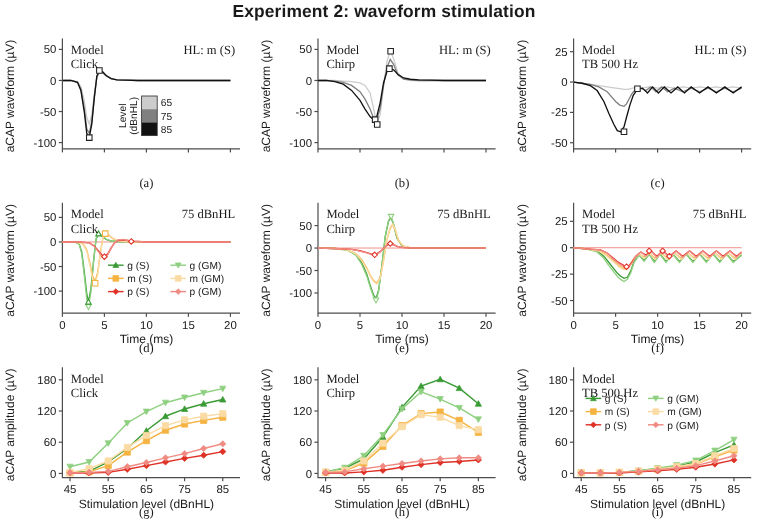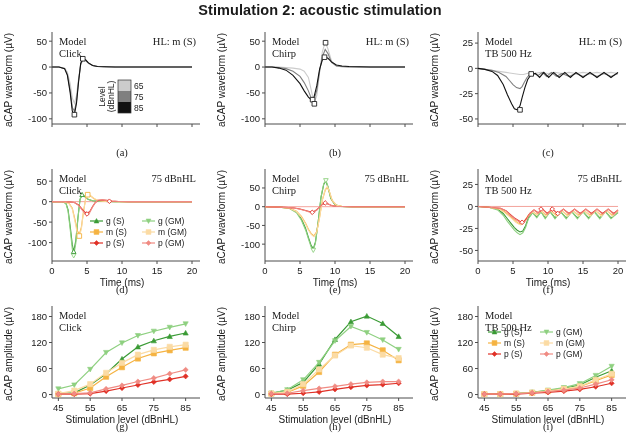--- a/index.html
+++ b/index.html
@@ -31,7 +31,7 @@
 </head>
 <body>
 
-<div id="figure-title">Stimulation 2: acoustic stimulation</div>
+<div id="figure-title">Experiment 2: waveform stimulation</div>
 
 <div class="grid" id="grid">
     <div class="panel" style="left: 0px; top: 0px;">

